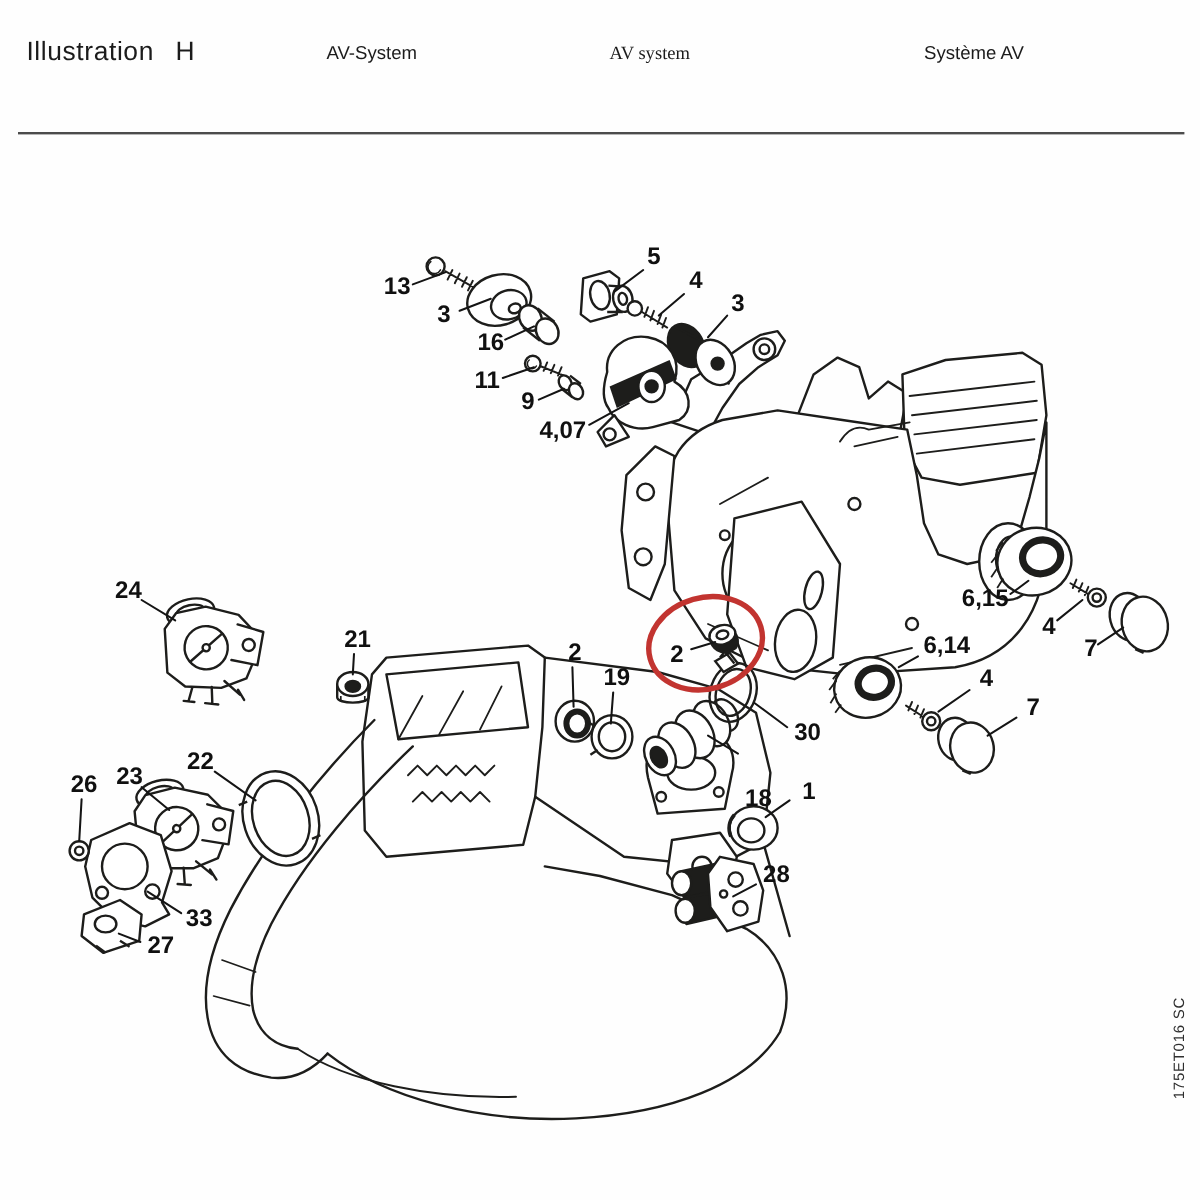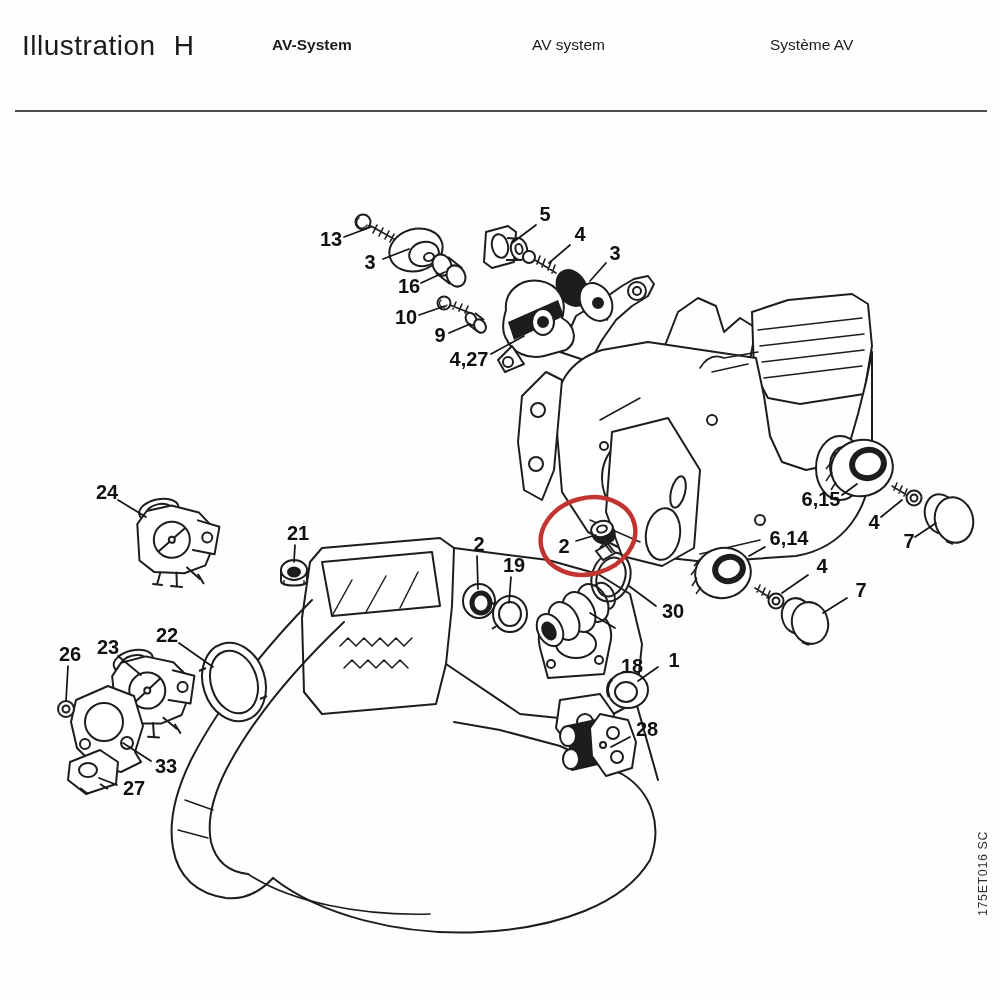--- a/index.html
+++ b/index.html
@@ -5,7 +5,7 @@
   html,body{margin:0;padding:0;background:#fff;}
   #page{position:relative;width:1000px;height:1000px;background:#fefefe;overflow:hidden;
         font-family:"Liberation Sans",sans-serif;color:#1b1b1b;}
-  .hdr-title{position:absolute;left:22px;top:30px;font-size:28px;letter-spacing:.5px;}
+  .hdr-title{position:absolute;left:22px;top:30px;font-size:22px;letter-spacing:.5px;}
   .hdr-fig{display:inline-block;margin-left:18px;}
   .hdr-col{position:absolute;top:36px;font-size:15.5px;}
   #col-de{left:272px;font-weight:bold;} #col-en{left:532px;} #col-fr{left:770px;}

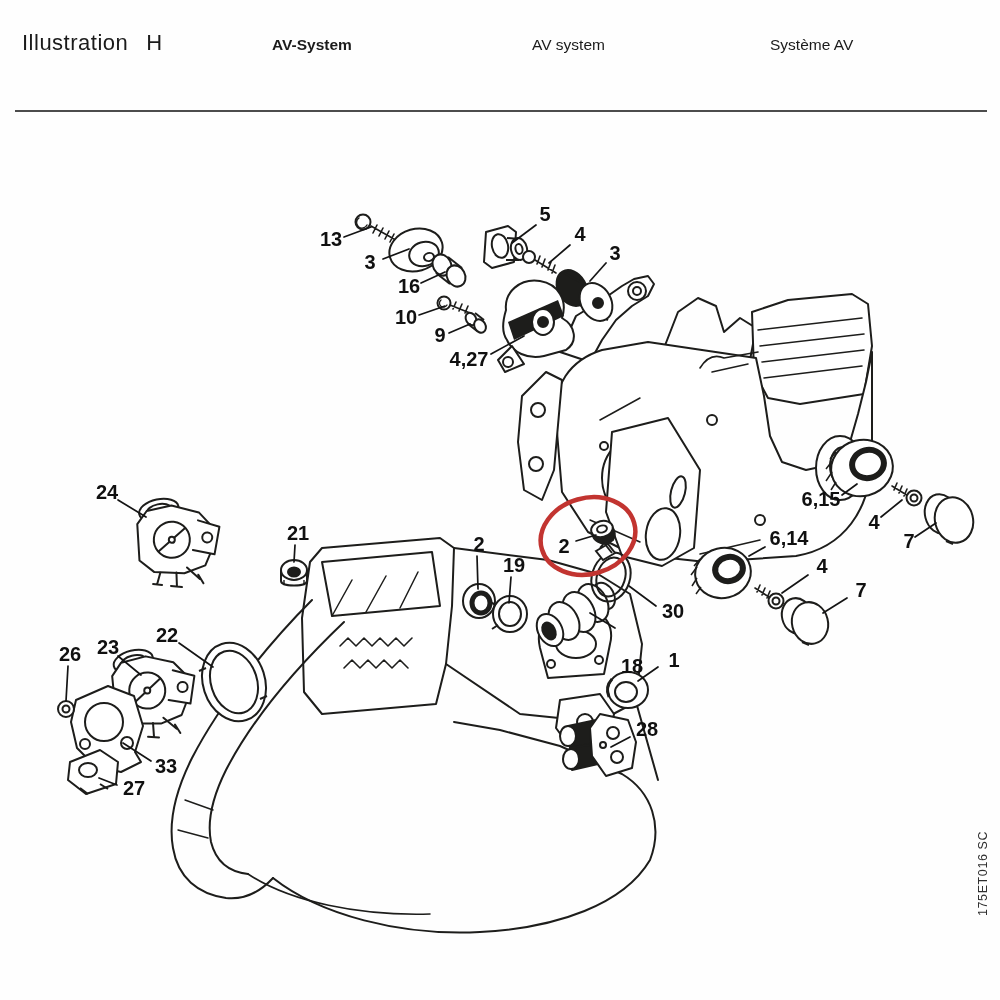--- a/index.html
+++ b/index.html
@@ -8,7 +8,7 @@
   .hdr-title{position:absolute;left:22px;top:30px;font-size:22px;letter-spacing:.5px;}
   .hdr-fig{display:inline-block;margin-left:18px;}
   .hdr-col{position:absolute;top:36px;font-size:15.5px;}
-  #col-de{left:272px;font-weight:bold;} #col-en{left:532px;} #col-fr{left:770px;}
+  #col-de{left:272px;} #col-en{left:532px;} #col-fr{left:770px;}
   .rule{position:absolute;left:15px;top:110px;width:972px;height:2px;background:#4c4c4c;}
   svg{position:absolute;left:0;top:0;}
   .callout{position:absolute;width:60px;text-align:center;

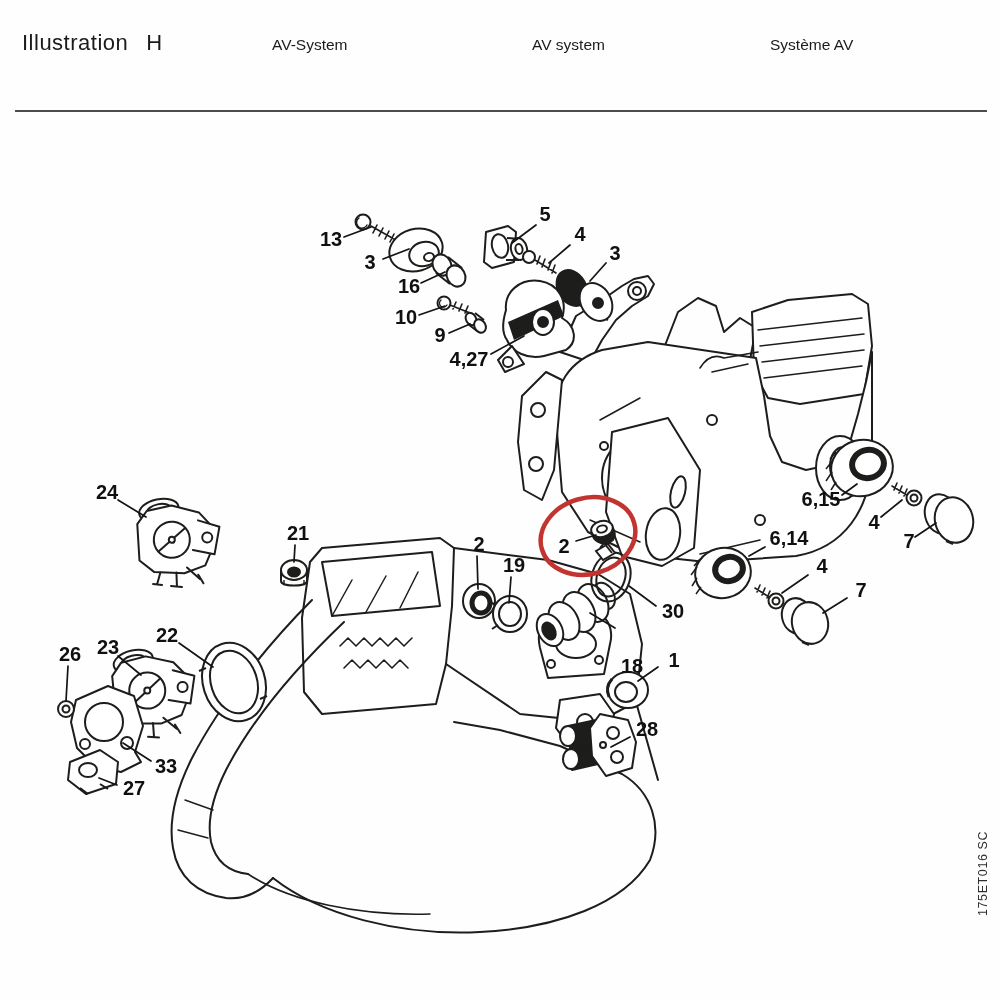--- a/index.html
+++ b/index.html
@@ -8,7 +8,7 @@
   .hdr-title{position:absolute;left:22px;top:30px;font-size:22px;letter-spacing:.5px;}
   .hdr-fig{display:inline-block;margin-left:18px;}
   .hdr-col{position:absolute;top:36px;font-size:15.5px;}
-  #col-de{left:272px;} #col-en{left:532px;} #col-fr{left:770px;}
+  #col-de{left:272px;} #col-en{left:508px;font-family:Liberation Serif, serif;} #col-fr{left:770px;}
   .rule{position:absolute;left:15px;top:110px;width:972px;height:2px;background:#4c4c4c;}
   svg{position:absolute;left:0;top:0;}
   .callout{position:absolute;width:60px;text-align:center;

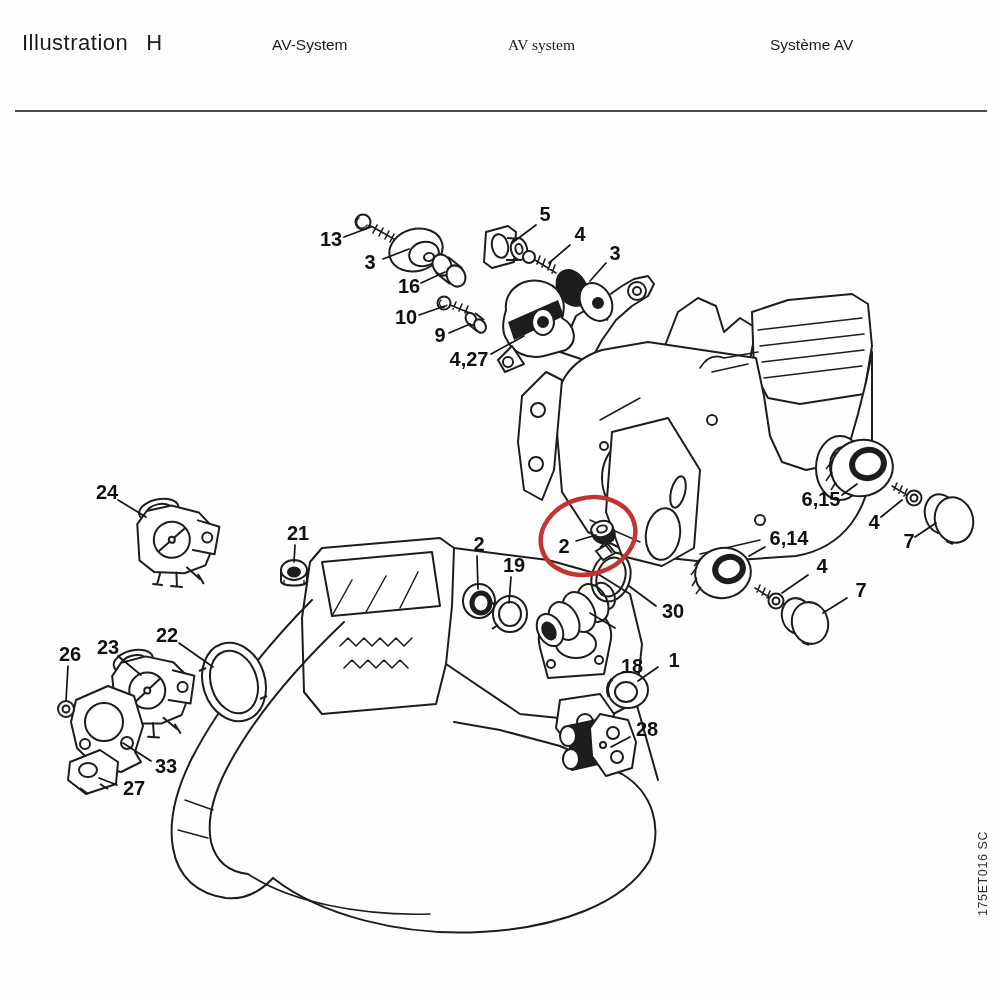--- a/index.html
+++ b/index.html
@@ -309,7 +309,7 @@
   <div class="callout" style="left:301px;top:228px">13</div>
   <div class="callout" style="left:340px;top:251px">3</div>
   <div class="callout" style="left:379px;top:275px">16</div>
-  <div class="callout" style="left:376px;top:306px">10</div>
+  <div class="callout" style="left:376px;top:306px">11</div>
   <div class="callout" style="left:410px;top:324px">9</div>
   <div class="callout" style="left:439px;top:348px">4,27</div>
   <div class="callout" style="left:515px;top:203px">5</div>

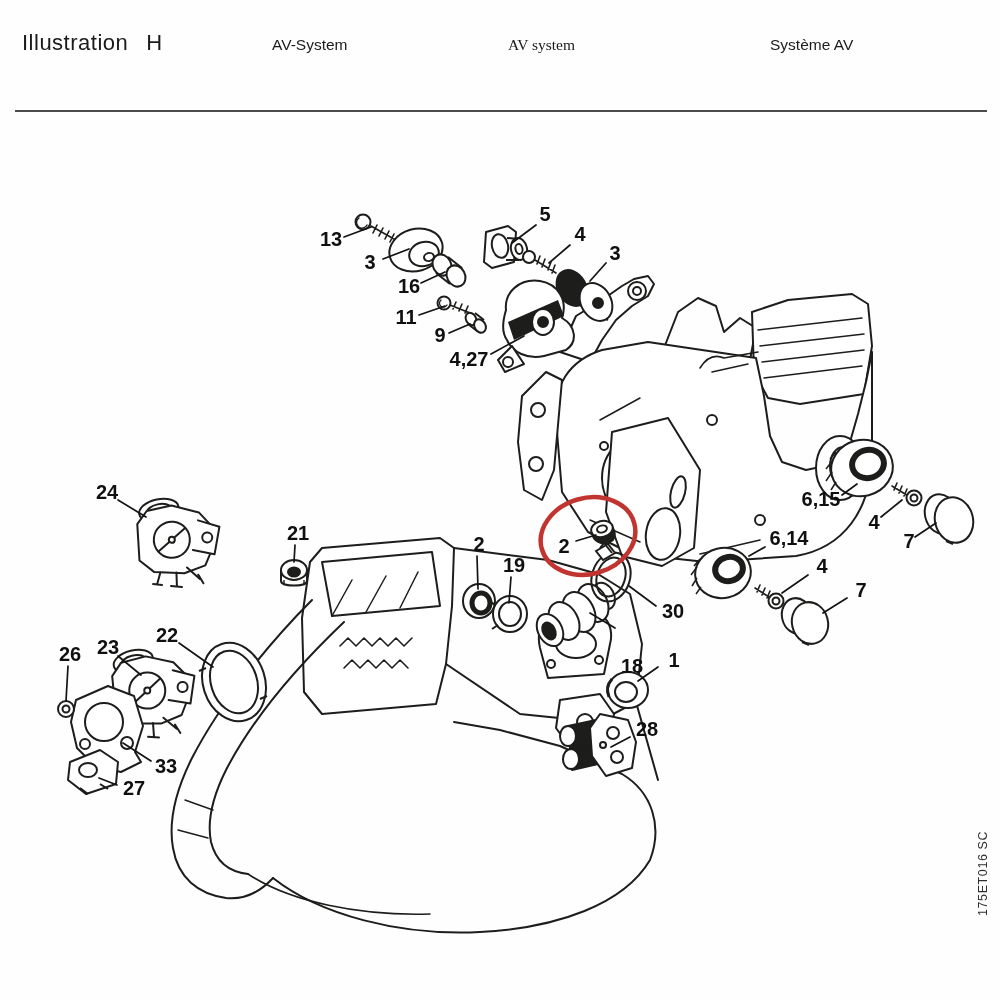--- a/index.html
+++ b/index.html
@@ -311,7 +311,7 @@
   <div class="callout" style="left:379px;top:275px">16</div>
   <div class="callout" style="left:376px;top:306px">11</div>
   <div class="callout" style="left:410px;top:324px">9</div>
-  <div class="callout" style="left:439px;top:348px">4,27</div>
+  <div class="callout" style="left:439px;top:348px">4,07</div>
   <div class="callout" style="left:515px;top:203px">5</div>
   <div class="callout" style="left:550px;top:223px">4</div>
   <div class="callout" style="left:585px;top:242px">3</div>

